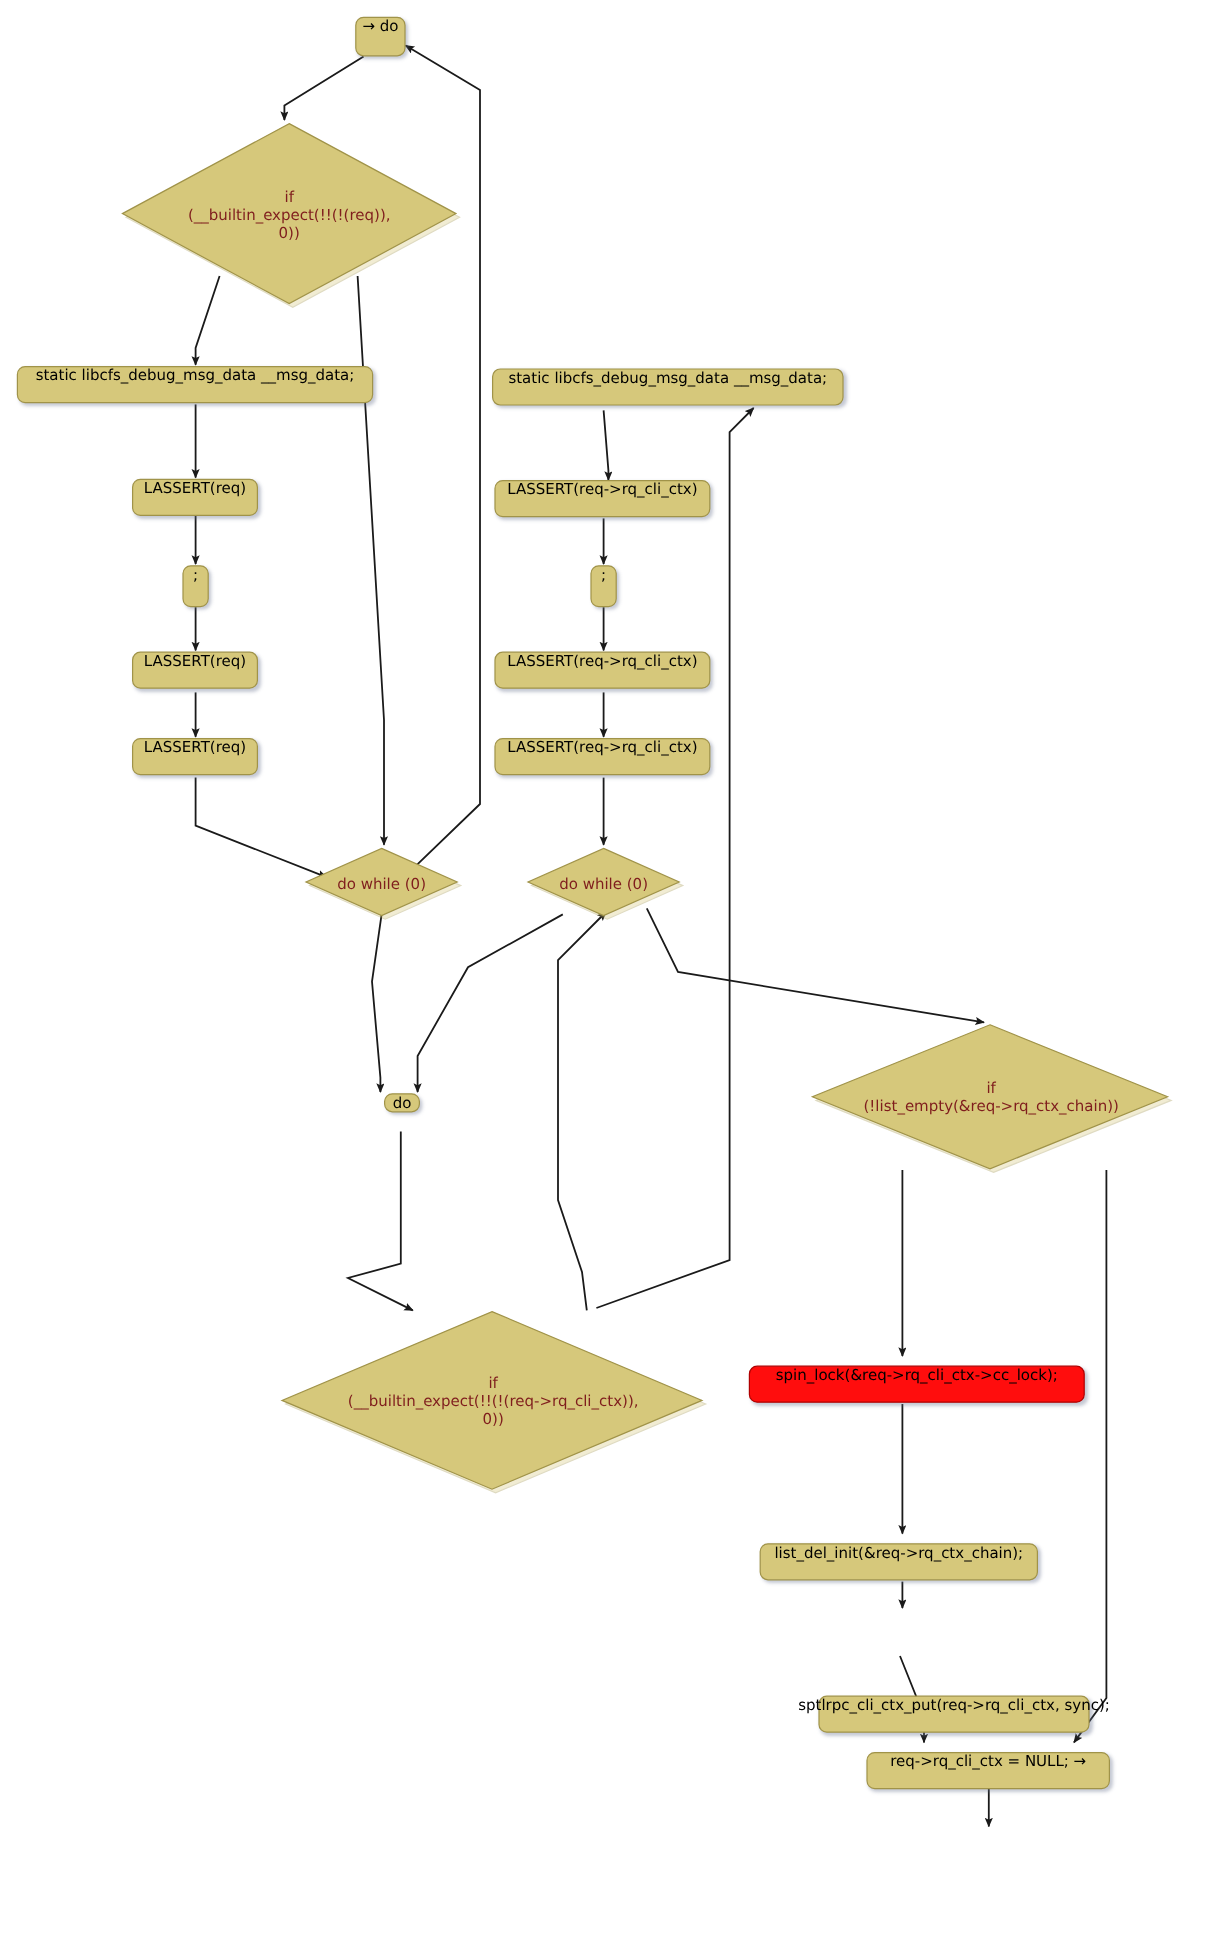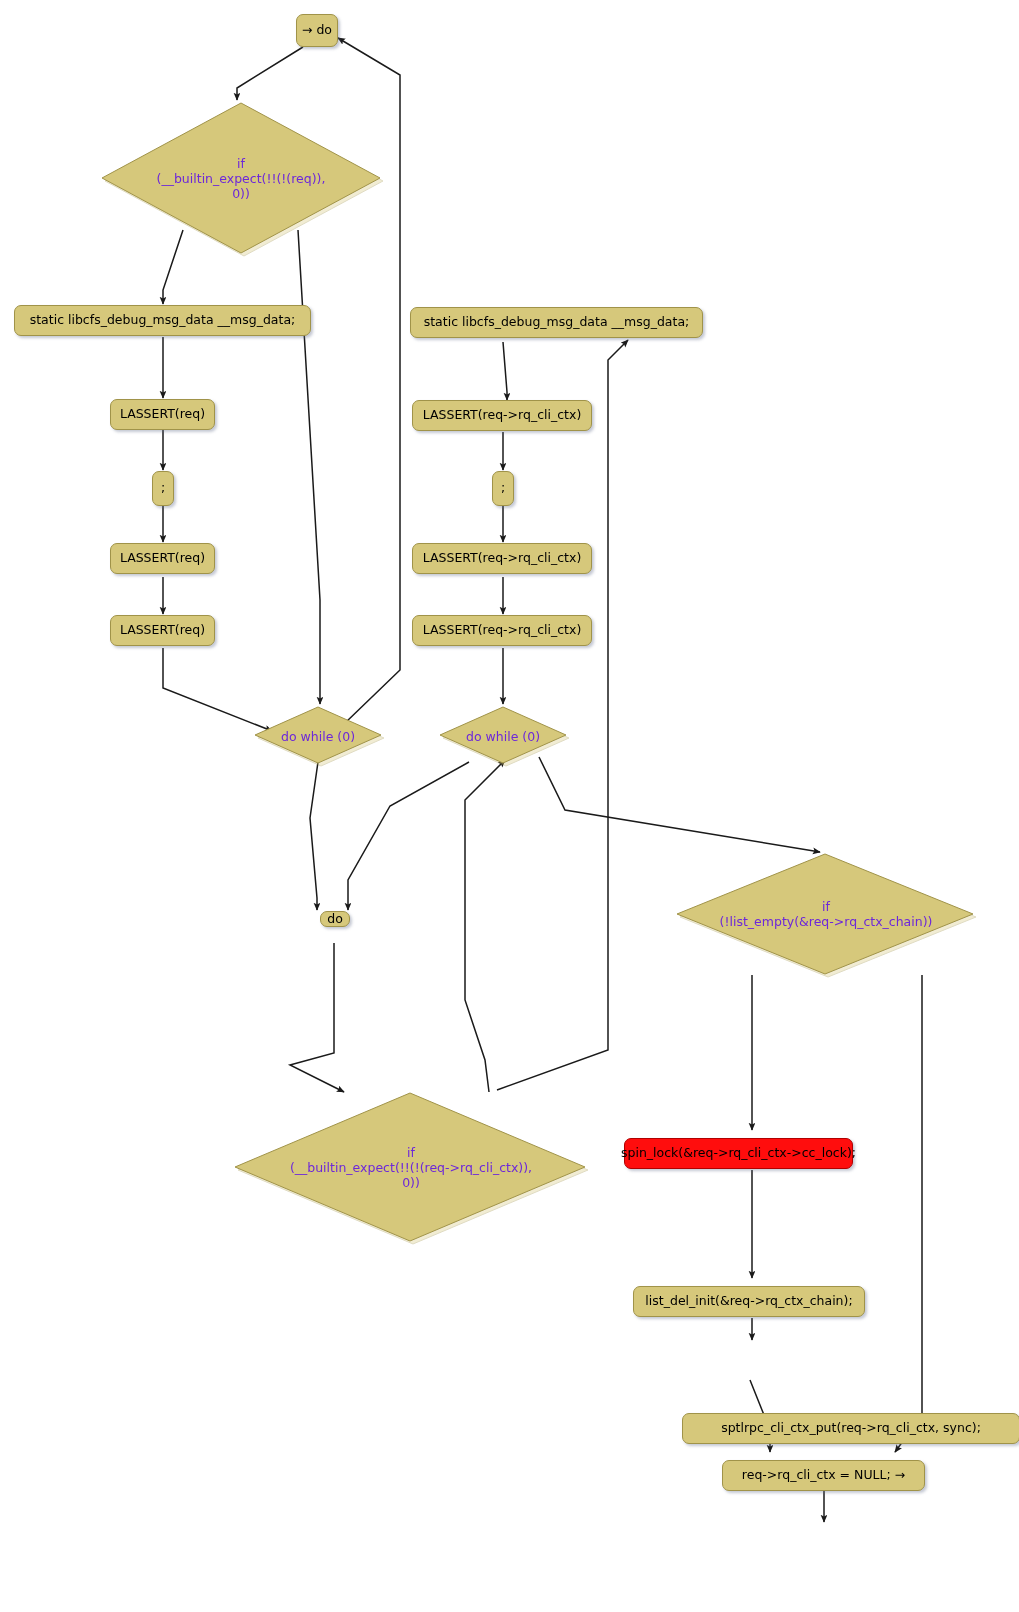--- a/index.html
+++ b/index.html
@@ -27,7 +27,6 @@
     position: absolute;
     box-sizing: border-box;
     display: flex;
-    align-items: center;
     justify-content: center;
     text-align: center;
     white-space: pre;

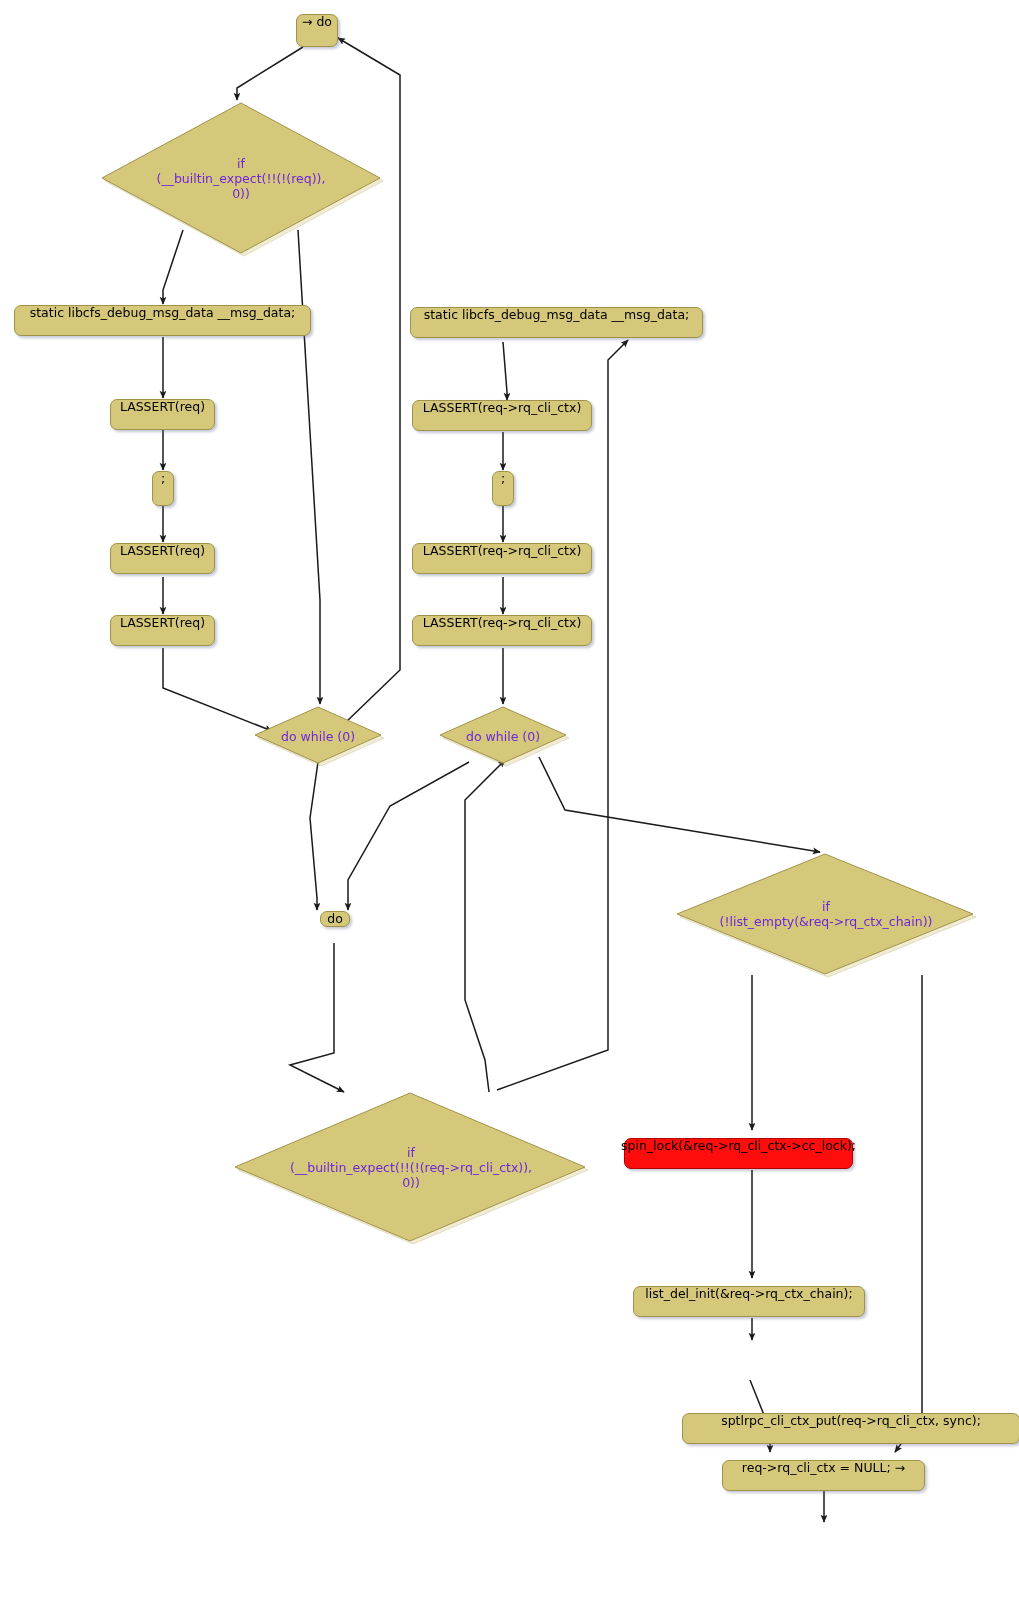--- a/index.html
+++ b/index.html
@@ -71,7 +71,7 @@
     white-space: pre;
     font-size: 12.5px;
     line-height: 1.2;
-    color: #6d28d9;
+    color: #7f1d1d;
   }
 </style>
 </head>

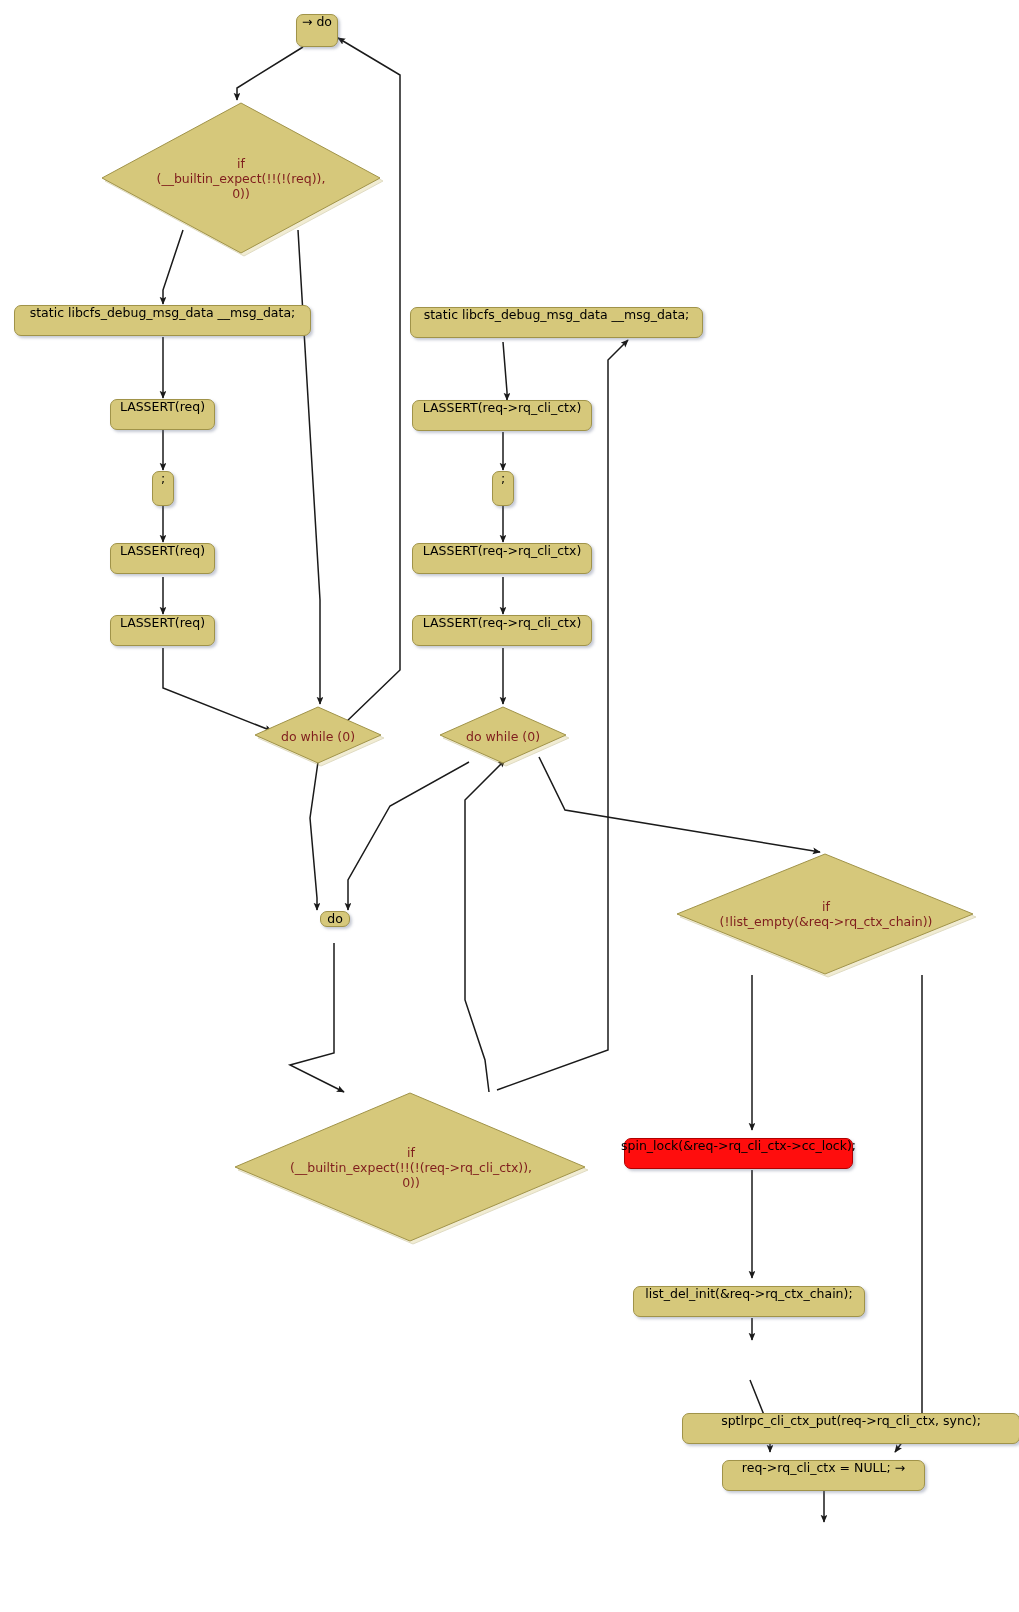--- a/index.html
+++ b/index.html
@@ -227,7 +227,7 @@
 0))</div>
   </div>
 
-  <div class="node rect red" style="left:624px; top:1138px; width:229px; height:31px;">
+  <div class="node rect red" style="left:624px; top:1138px; width:280px; height:31px;">
     <span>spin_lock(&amp;req-&gt;rq_cli_ctx-&gt;cc_lock);</span>
   </div>
 

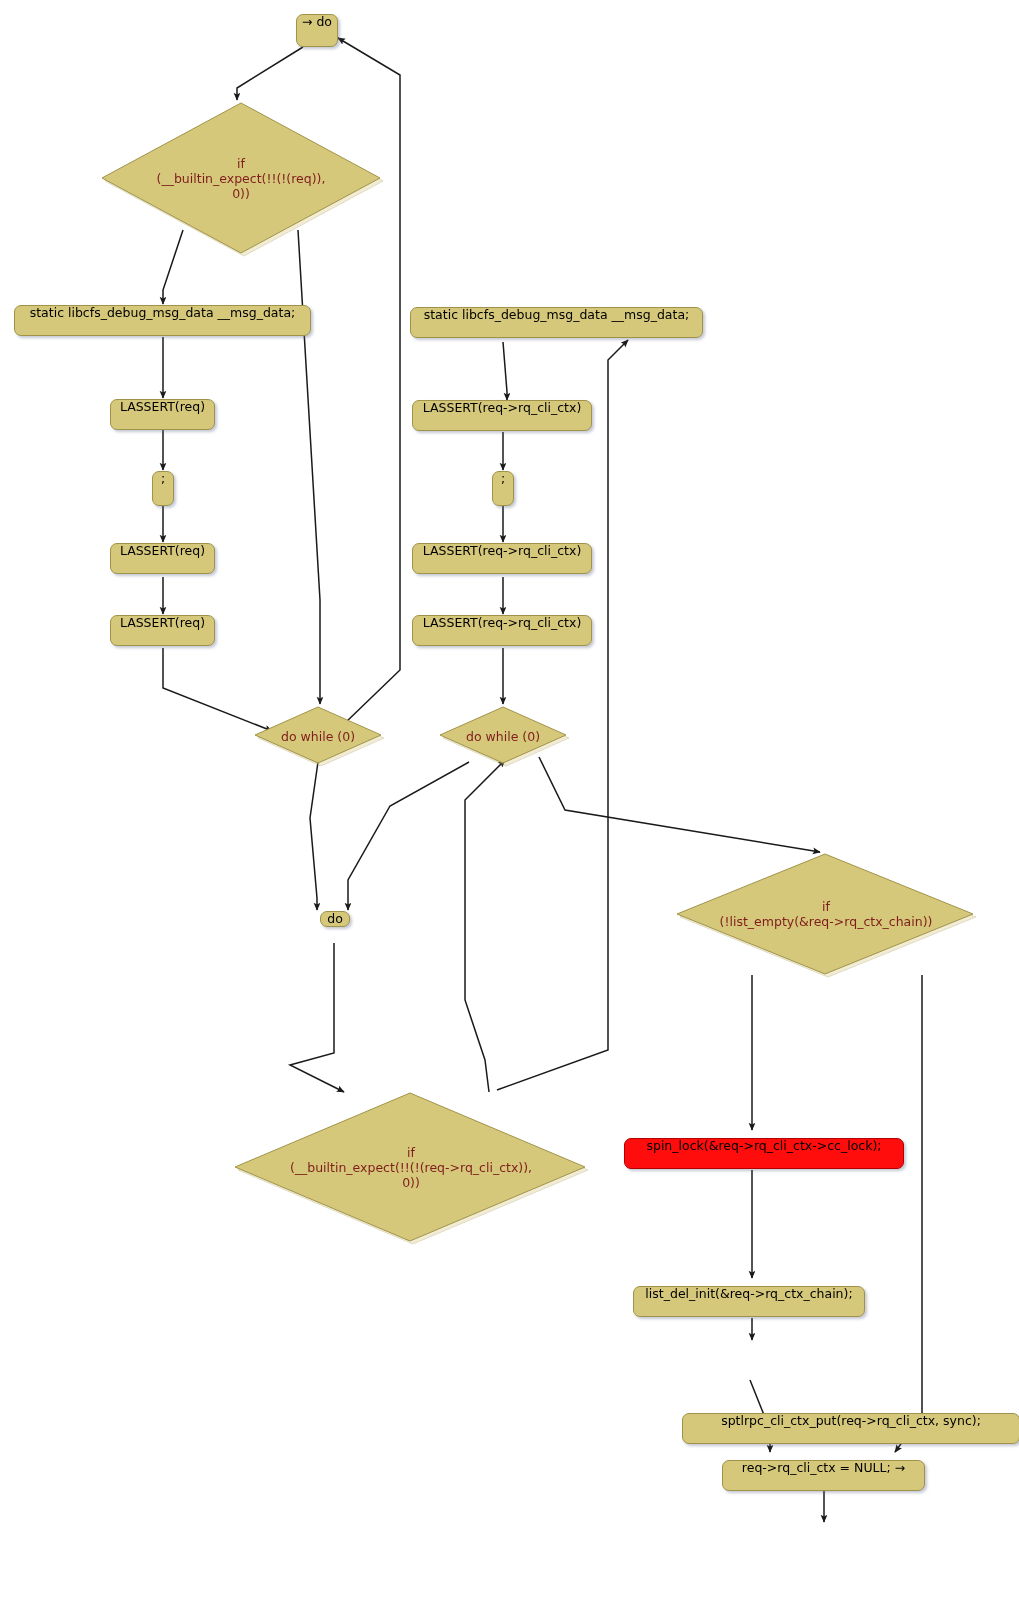--- a/index.html
+++ b/index.html
@@ -236,7 +236,7 @@
   </div>
 
 
-  <div class="node rect" style="left:682px; top:1413px; width:338px; height:31px;">
+  <div class="node rect" style="left:682px; top:1413px; width:226px; height:31px;">
     <span>sptlrpc_cli_ctx_put(req-&gt;rq_cli_ctx, sync);</span>
   </div>
 

